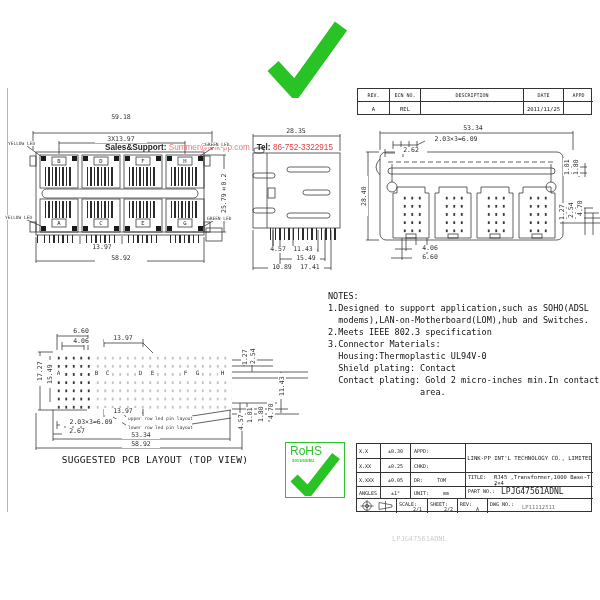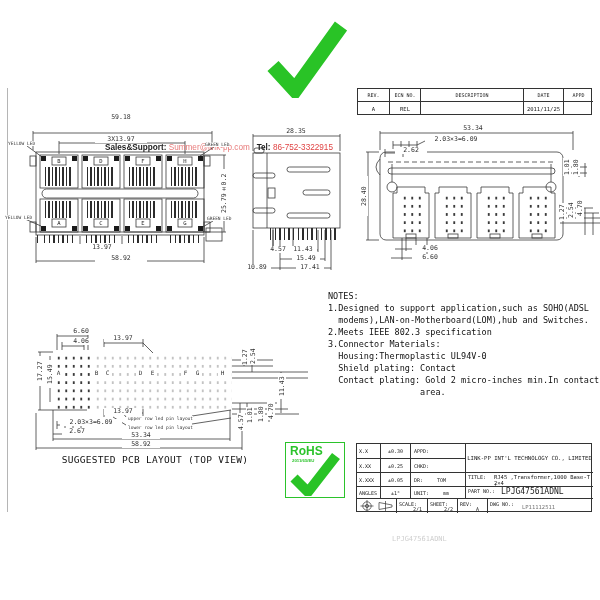--- a/index.html
+++ b/index.html
@@ -206,7 +206,7 @@
   <span class="dim" style="left:289px;top:246px;width:26px">11.43</span>
   <span class="dim" style="left:292px;top:255px;width:26px">15.49</span>
   <span class="dim" style="left:296px;top:264px;width:26px">17.41</span>
-  <span class="dim" style="left:243px;top:264px;width:26px">10.89</span>
+  <span class="dim" style="left:268px;top:264px;width:26px">10.89</span>
 
   <svg class="view" style="left:355px;top:115px" width="245" height="155" viewBox="0 0 245 155">
     <g stroke="#3a3a3a" stroke-width="0.8" fill="none">

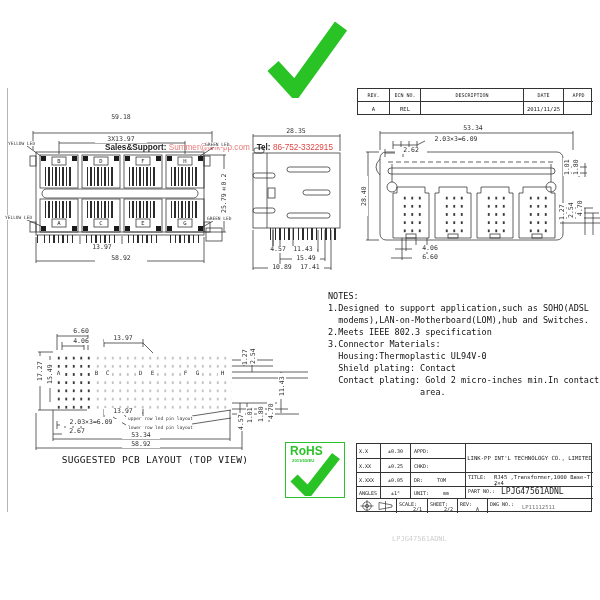--- a/index.html
+++ b/index.html
@@ -35,7 +35,7 @@
            letter-spacing:.3px;color:#111;z-index:3;}
   .rohs-box{position:absolute;left:285px;top:442px;width:58px;height:54px;border:1.5px solid #2bc32b;z-index:3;}
   .rohs-word{position:absolute;left:4px;top:1px;color:#2bc32b;font-family:"Liberation Sans",sans-serif;
-             font-weight:bold;font-size:12px;z-index:4;}
+             font-weight:normal;font-size:12px;z-index:4;}
   .rohs-dir{position:absolute;left:6px;top:15px;color:#2bc32b;font-family:"Liberation Sans",sans-serif;
             font-weight:bold;font-size:4.3px;z-index:4;}
   .footer-wm{position:absolute;left:392px;top:535px;font-size:7px;color:#cfcfcf;z-index:3;}

